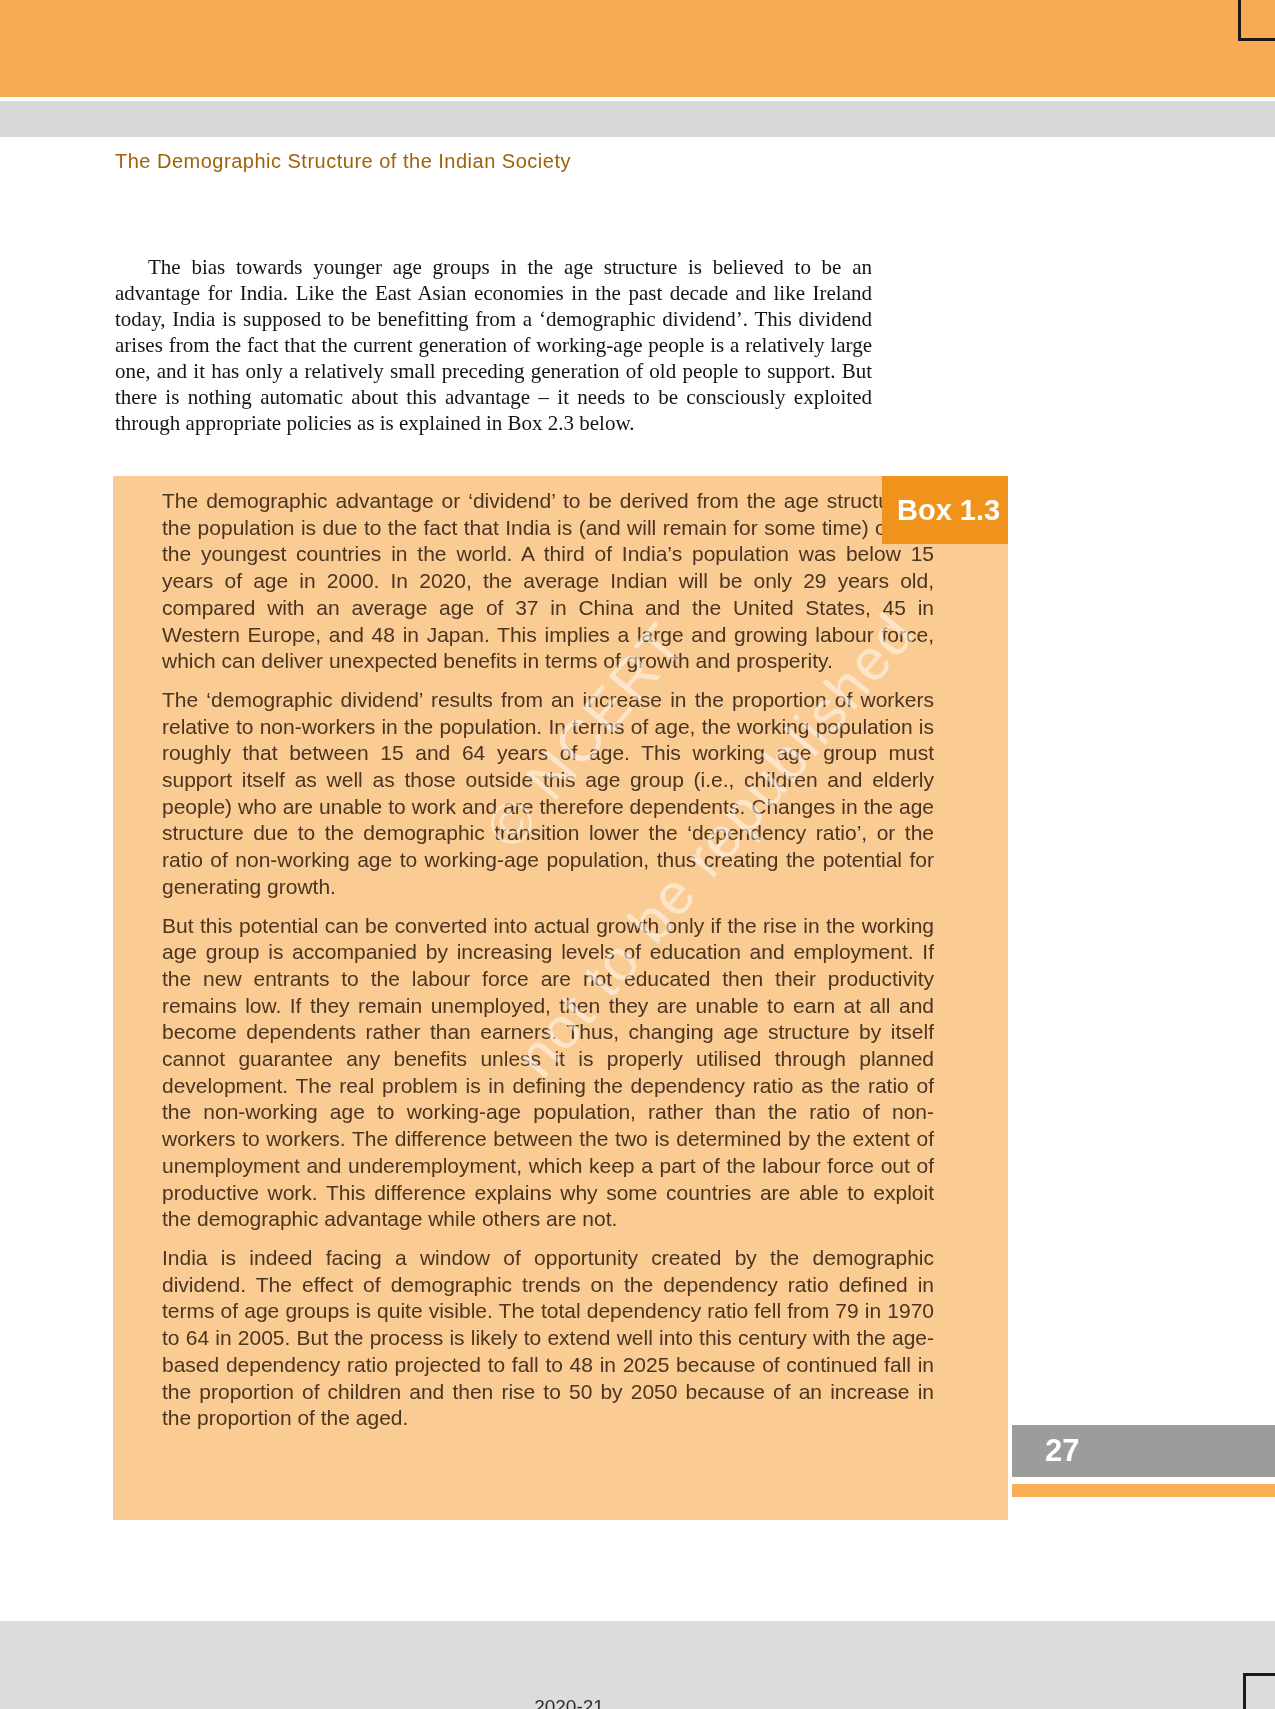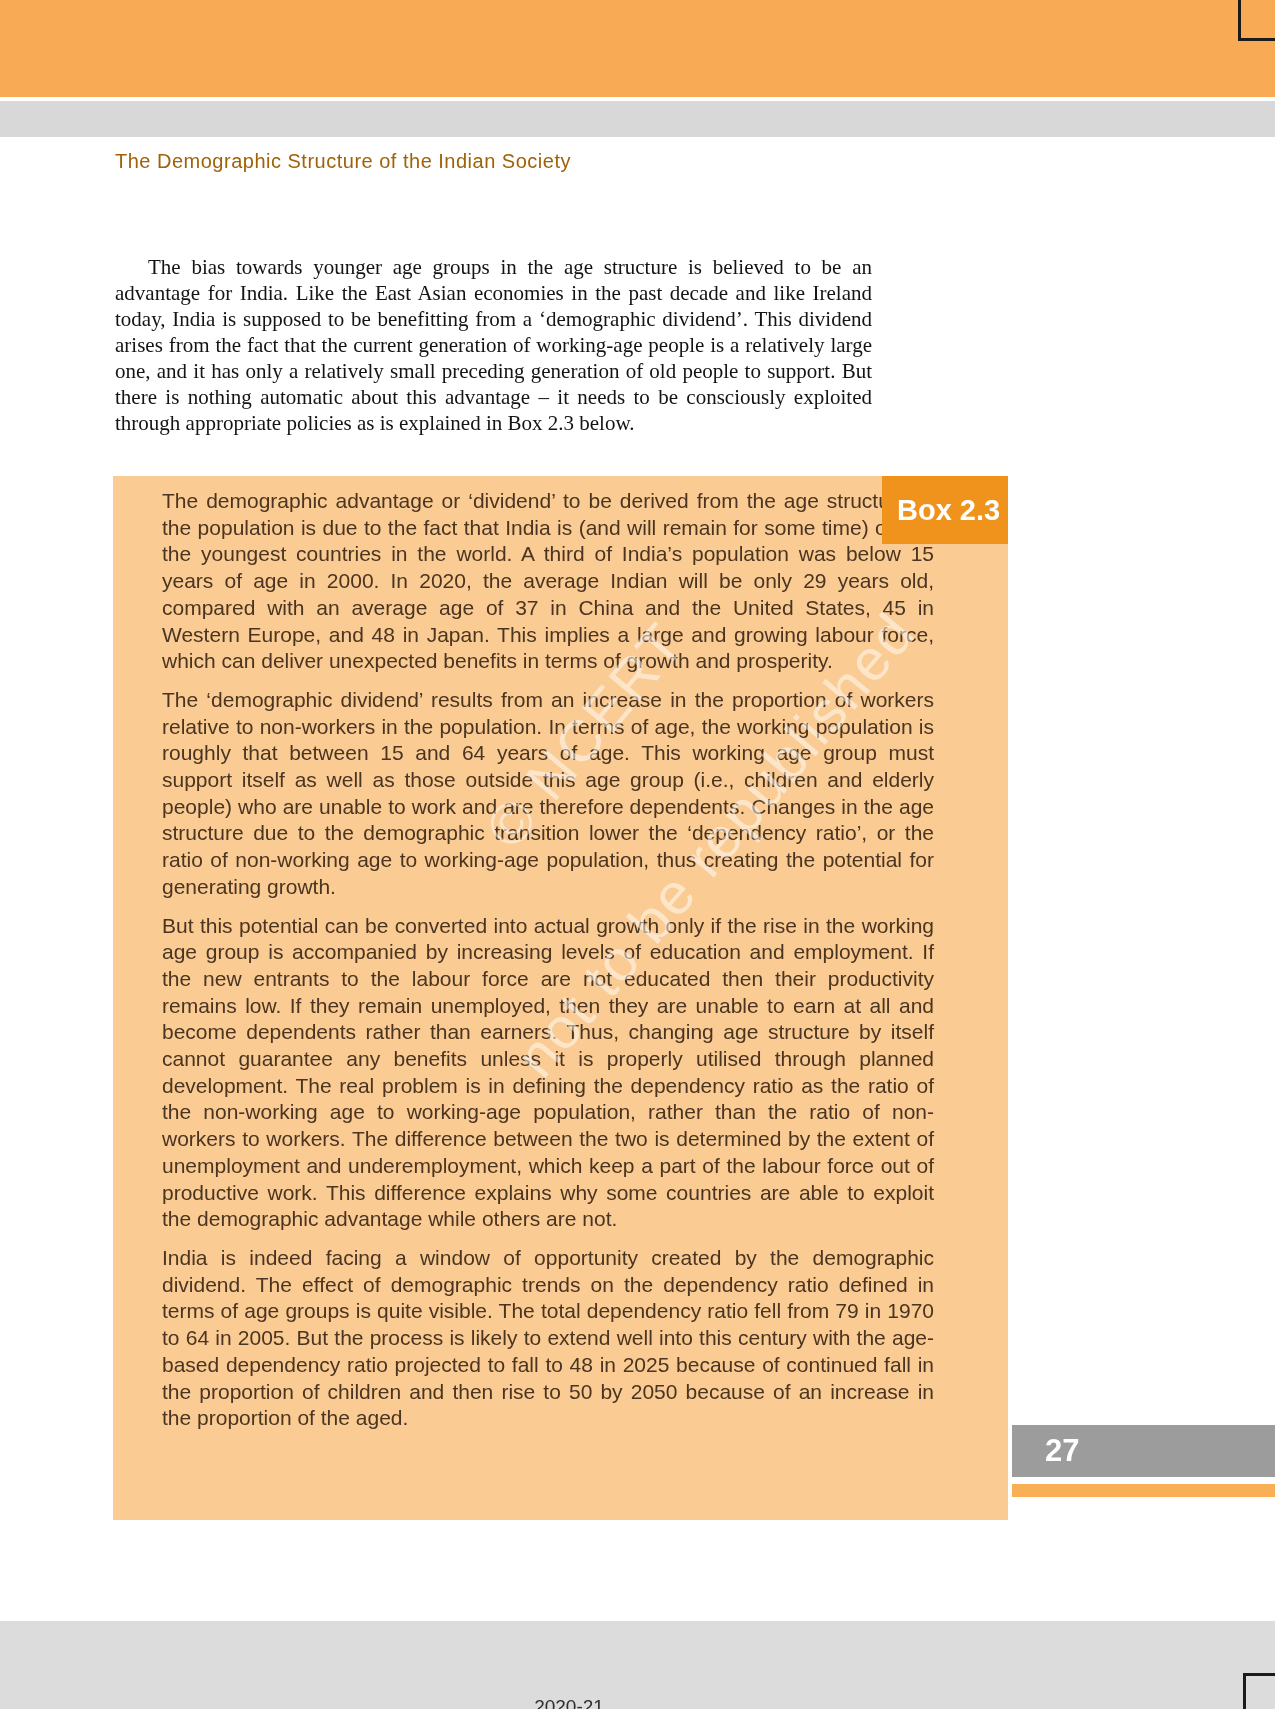--- a/index.html
+++ b/index.html
@@ -79,7 +79,7 @@
 </div>
 
 <div class="box">
-  <div class="box-label">Box 2.3</div>
+  <div class="box-label">Box 1.3</div>
   <div class="box-body">
     <p>The demographic advantage or ‘dividend’ to be derived from the age structure of the population is due to the fact that India is (and will remain for some time) one of the youngest countries in the world. A third of India’s population was below 15 years of age in 2000. In 2020, the average Indian will be only 29 years old, compared with an average age of 37 in China and the United States, 45 in Western Europe, and 48 in Japan. This implies a large and growing labour force, which can deliver unexpected benefits in terms of growth and prosperity.</p>
     <p>The ‘demographic dividend’ results from an increase in the proportion of workers relative to non-workers in the population. In terms of age, the working population is roughly that between 15 and 64 years of age. This working age group must support itself as well as those outside this age group (i.e., children and elderly people) who are unable to work and are therefore dependents. Changes in the age structure due to the demographic transition lower the ‘dependency ratio’, or the ratio of non-working age to working-age population, thus creating the potential for generating growth.</p>

